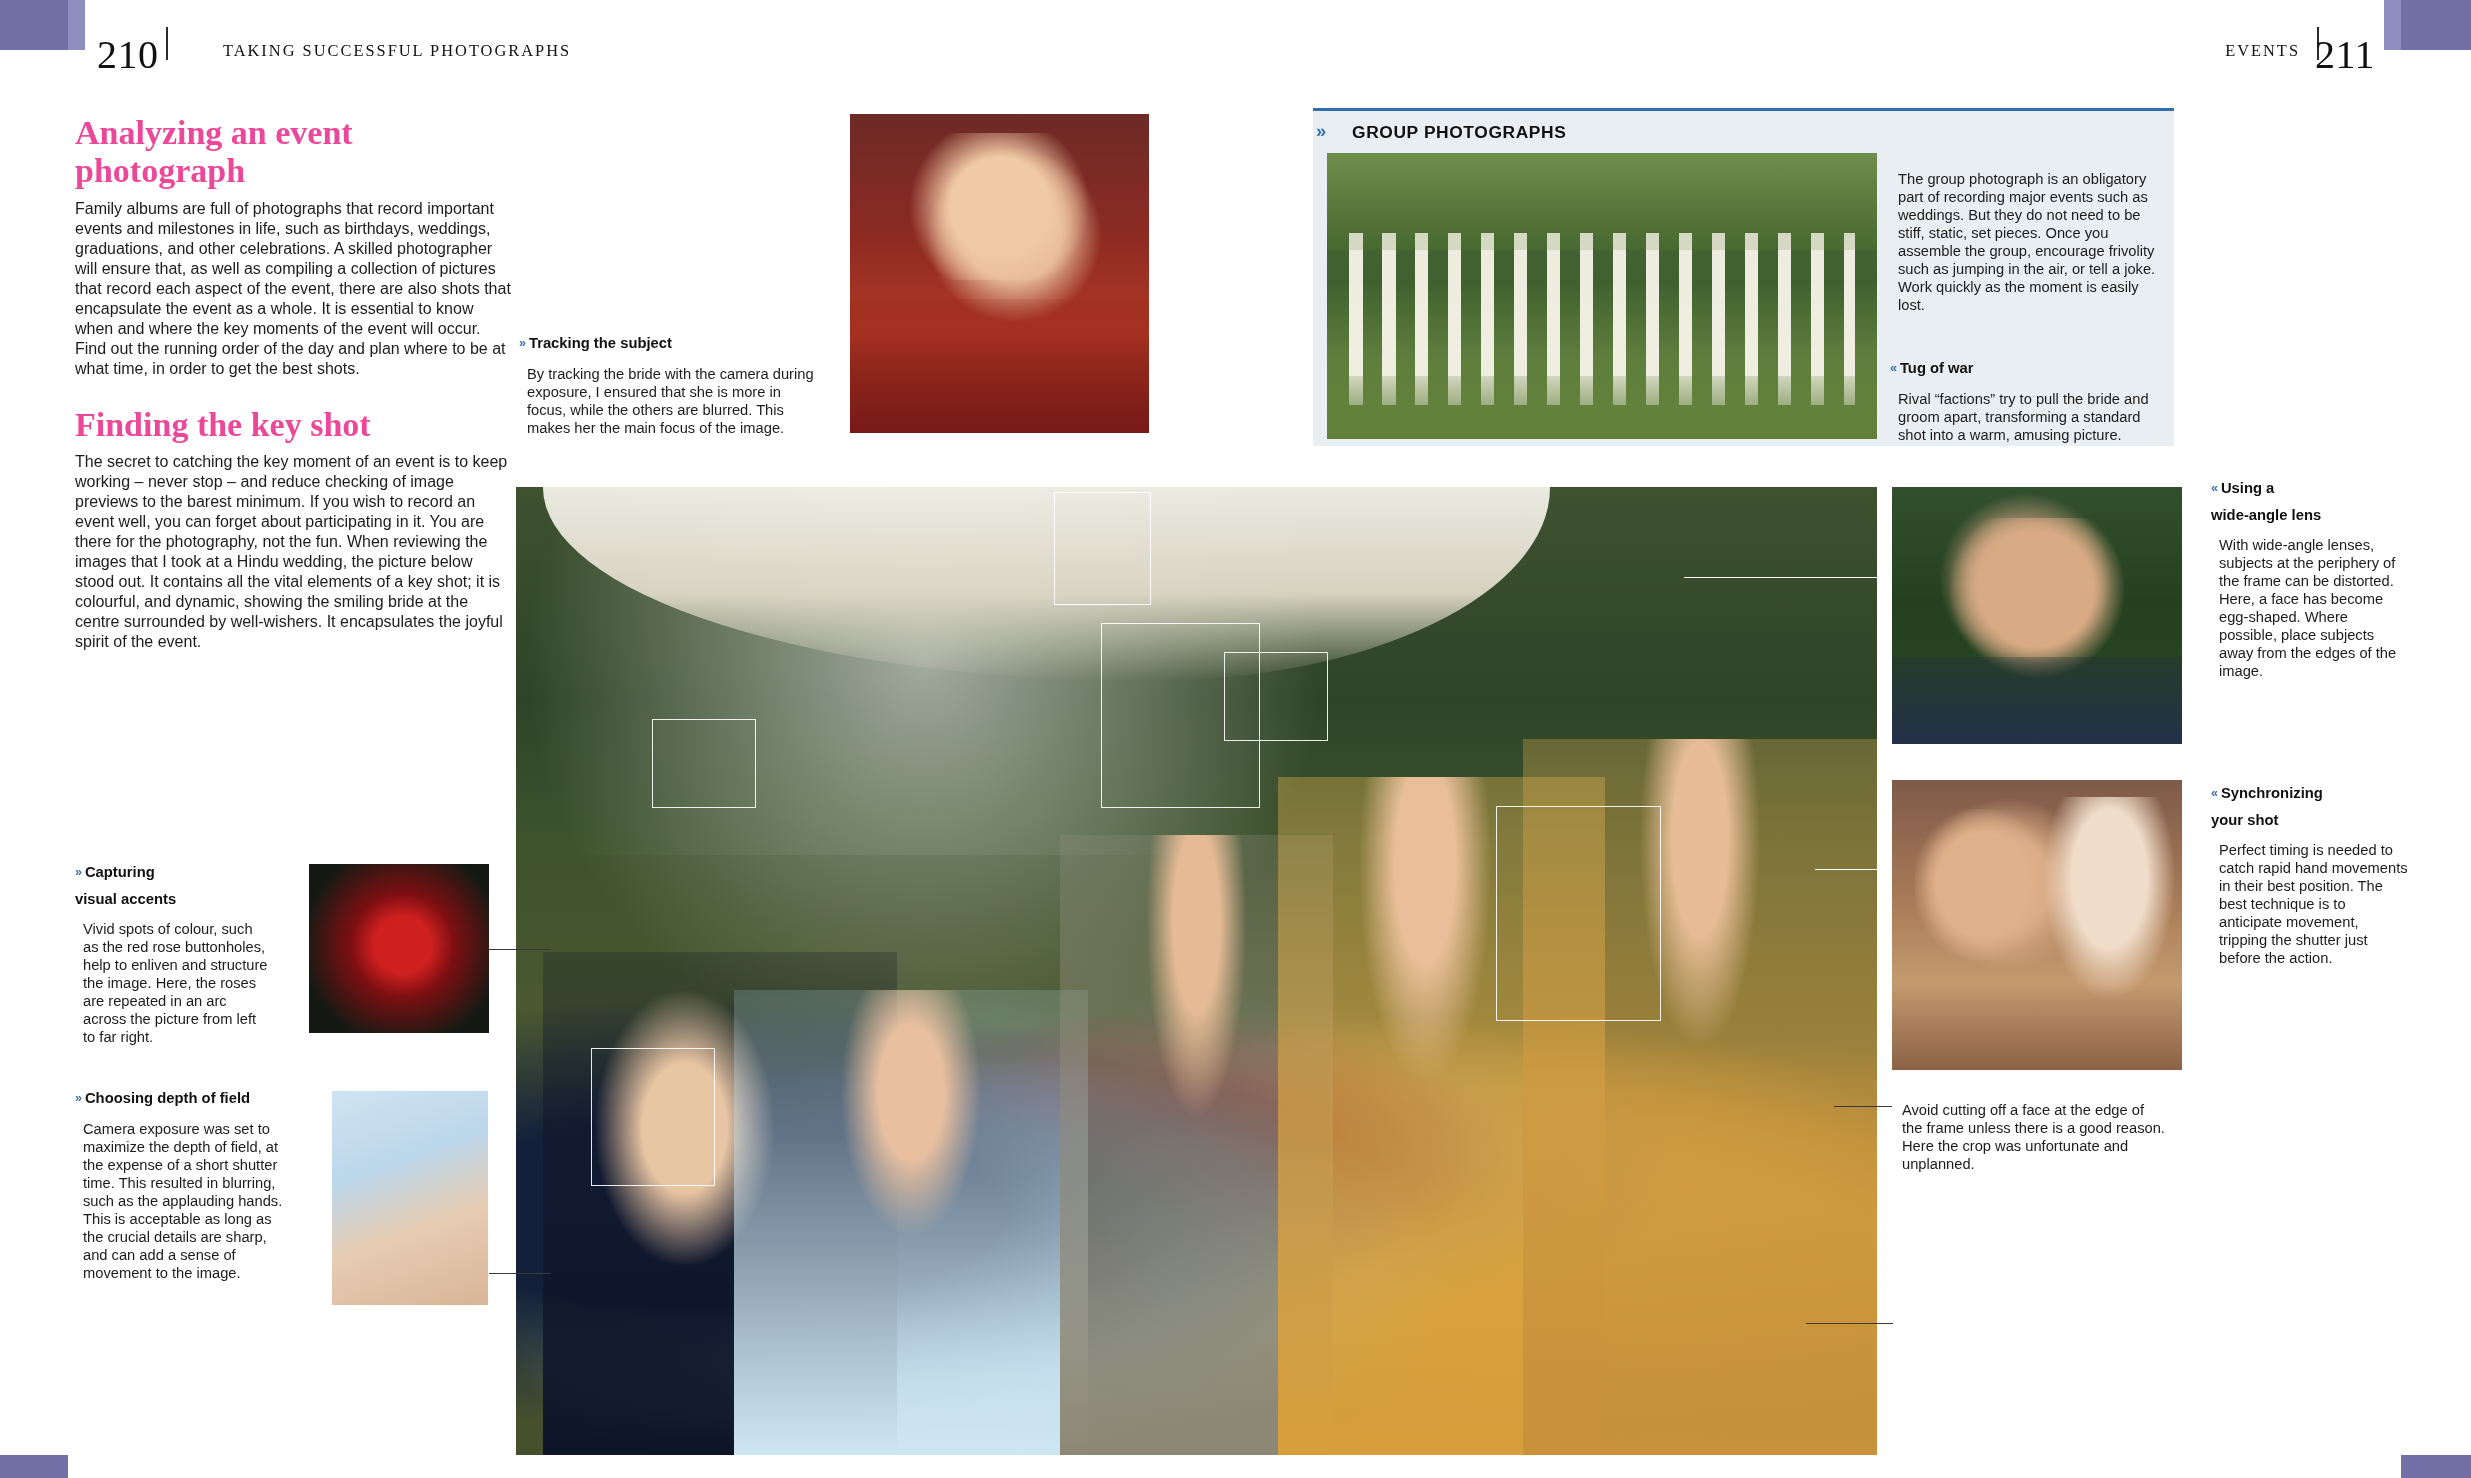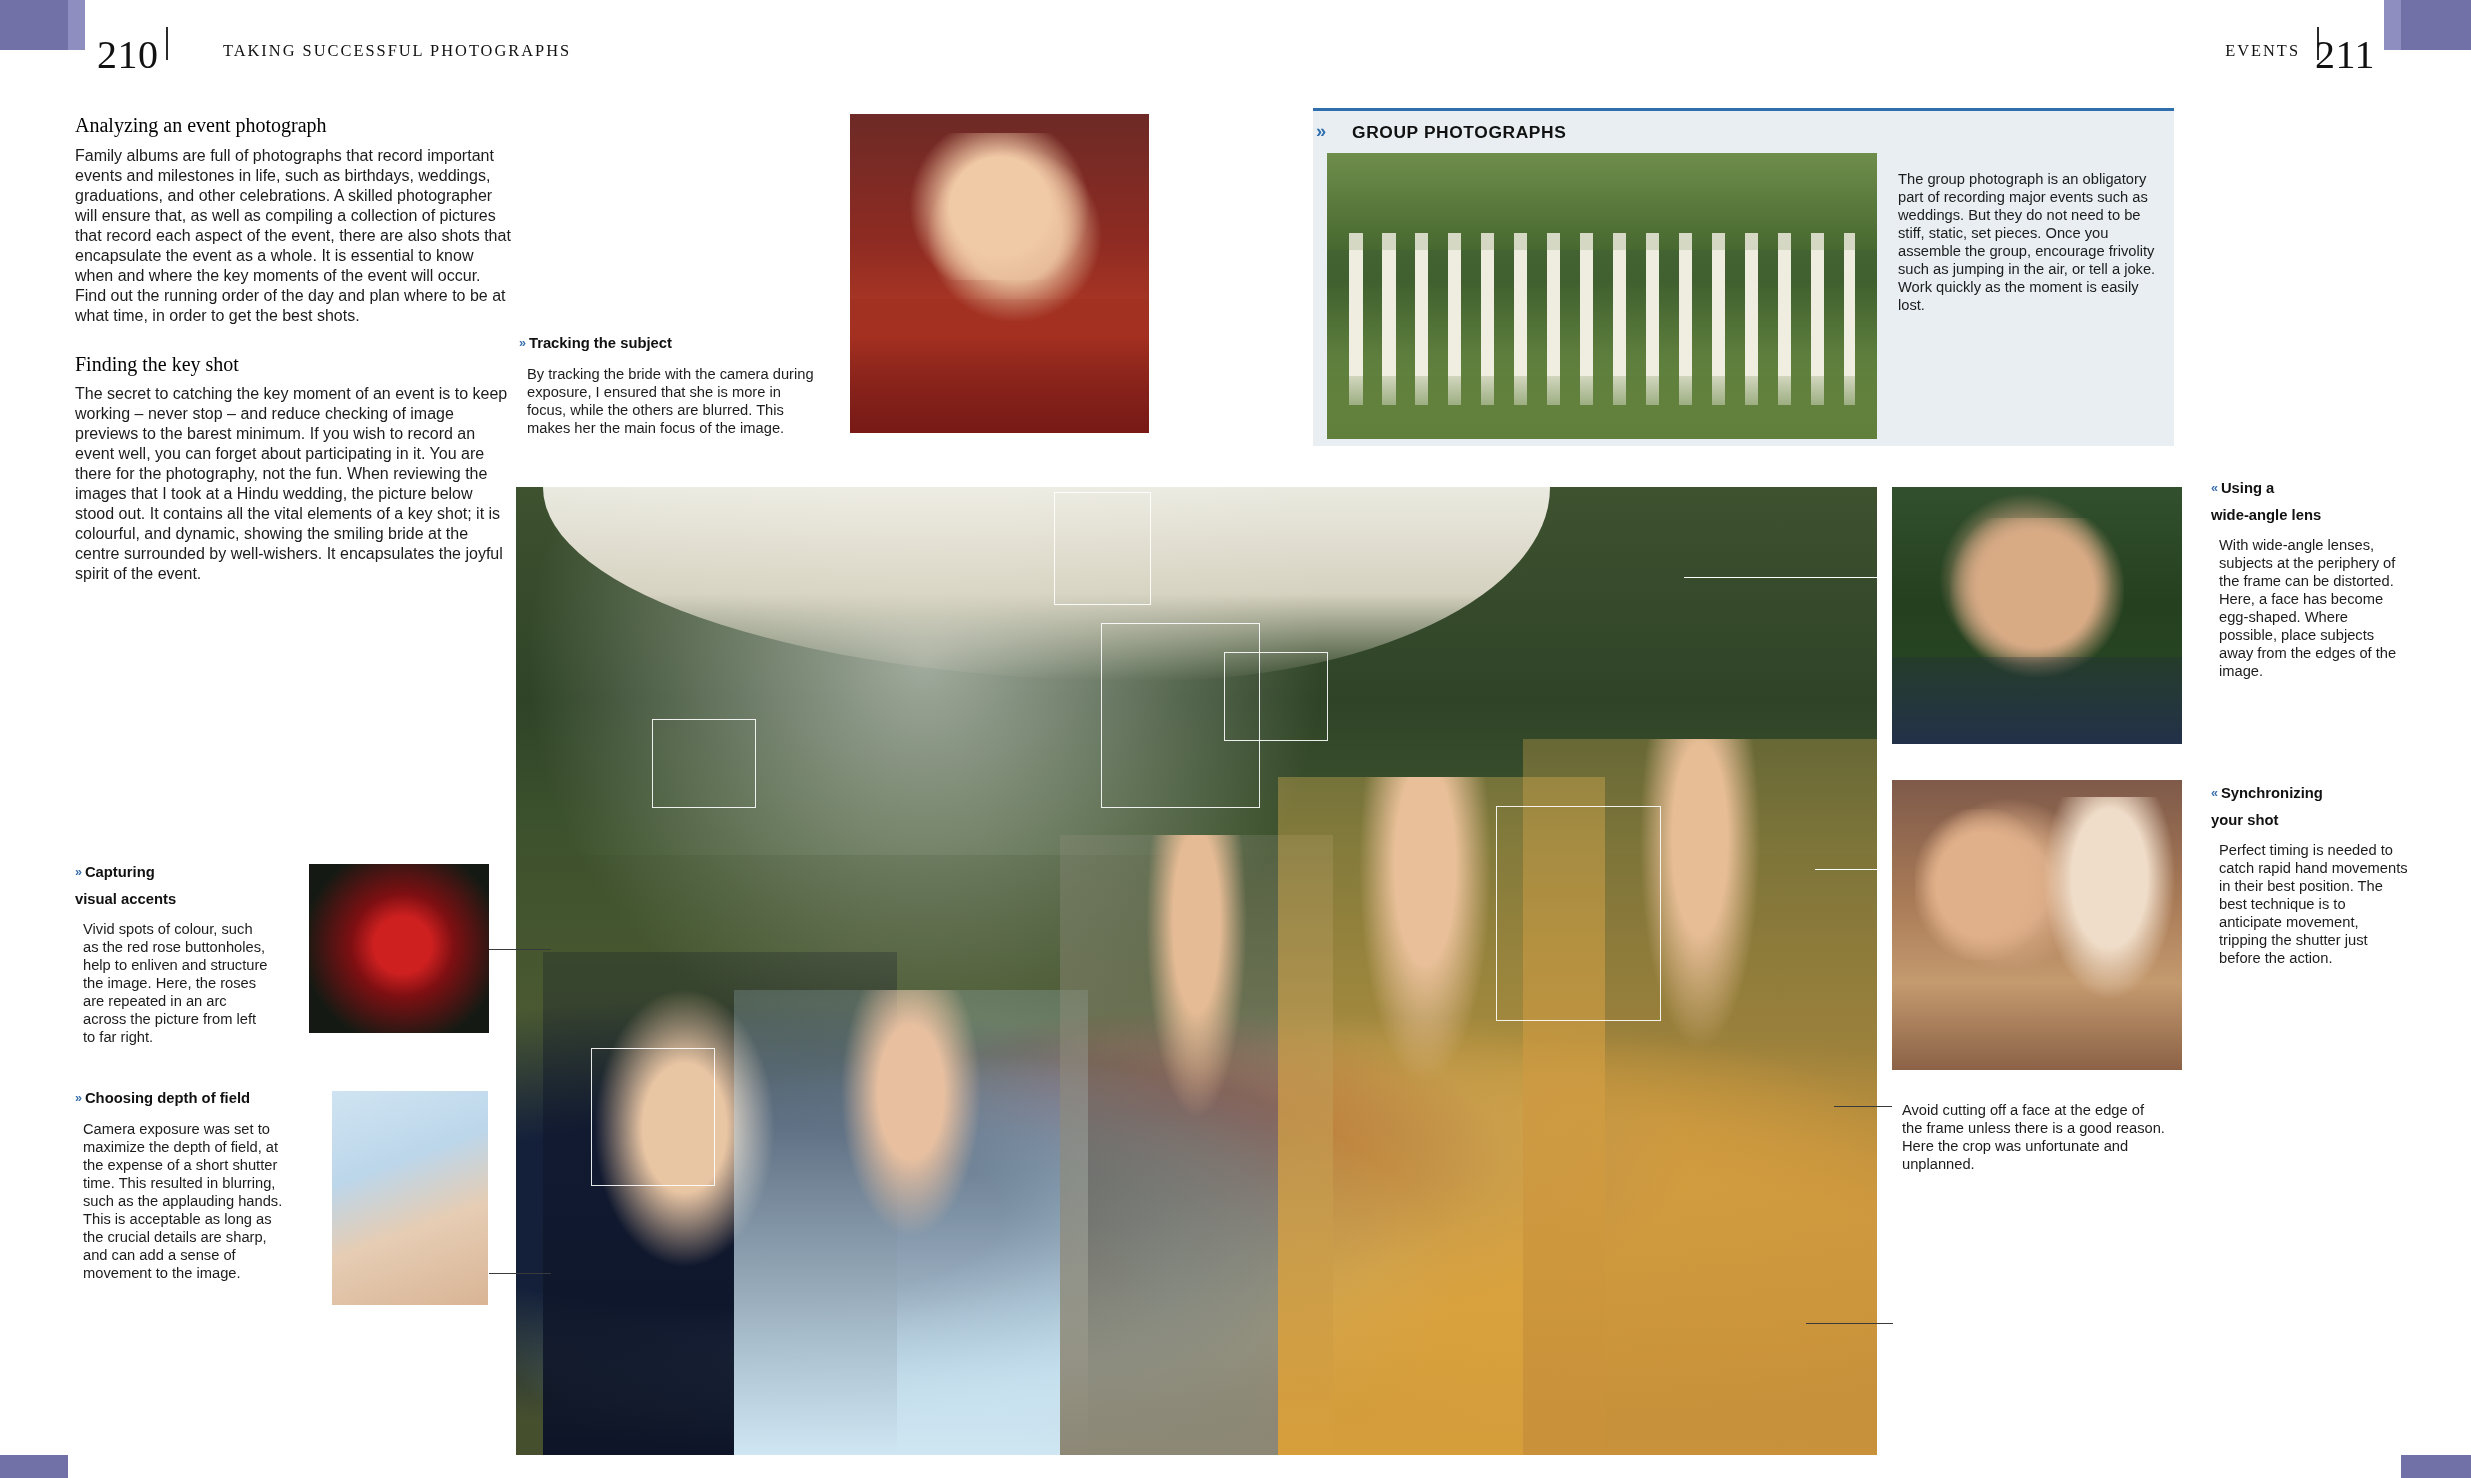--- a/index.html
+++ b/index.html
@@ -65,10 +65,10 @@
   
   h2.section-title {
     font-family: "Liberation Serif", serif;
-    font-weight: normal;
-    font-size: 20px;
+    font-weight: bold;
+    font-size: 34px;
     margin: 0 0 8.7px 0;
-    color: #000000;
+    color: #ec4899;
   }
   p.body {
     font-size: 16px;

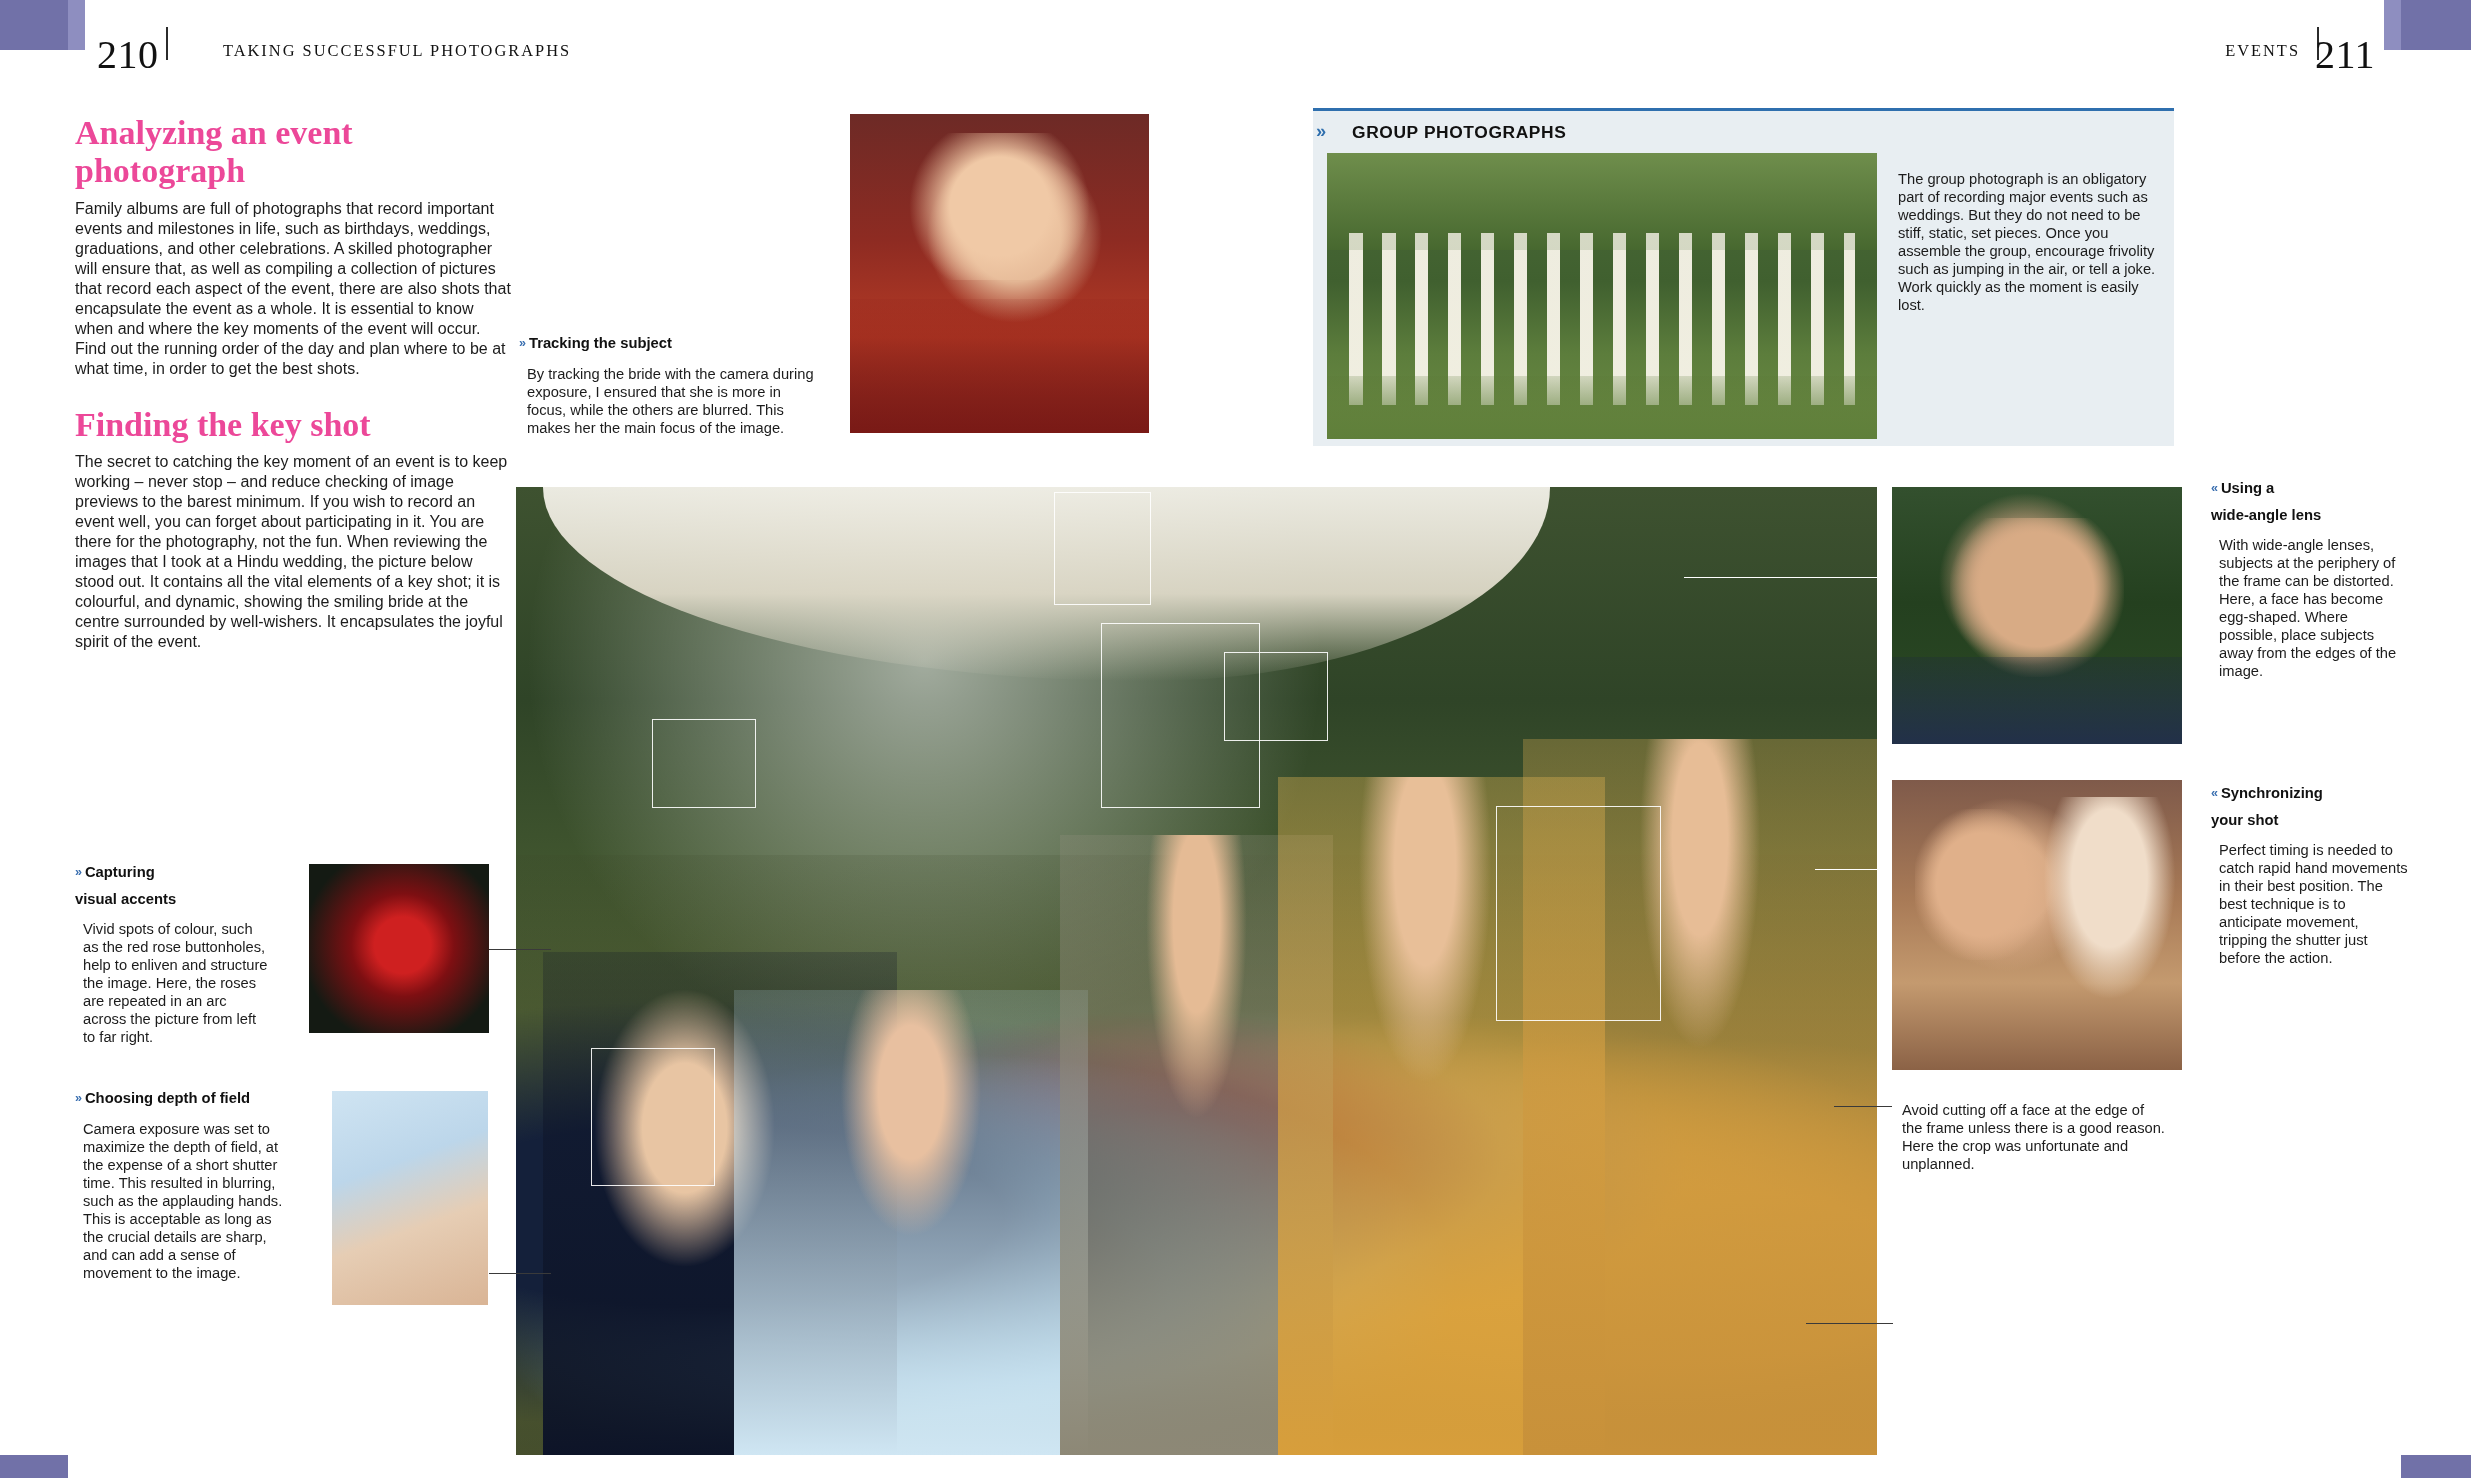--- a/index.html
+++ b/index.html
@@ -301,6 +301,10 @@
     <p class="cap-body">The group photograph is an obligatory part of recording major events such as weddings. But they do not need to be stiff, static, set pieces. Once you assemble the group, encourage frivolity such as jumping in the air, or tell a joke. Work quickly as the moment is easily lost.</p>
   </div>
 
+  <div class="caption" id="panel-cap">
+    <p class="cap-title"><span class="chev chev-l">«</span><span>Tug of war</span></p>
+    <p class="cap-body">Rival “factions” try to pull the bride and groom apart, transforming a standard shot into a warm, amusing picture.</p>
+  </div>
 
   <div class="photo" id="main-photo">
     <div class="canopy"></div>

